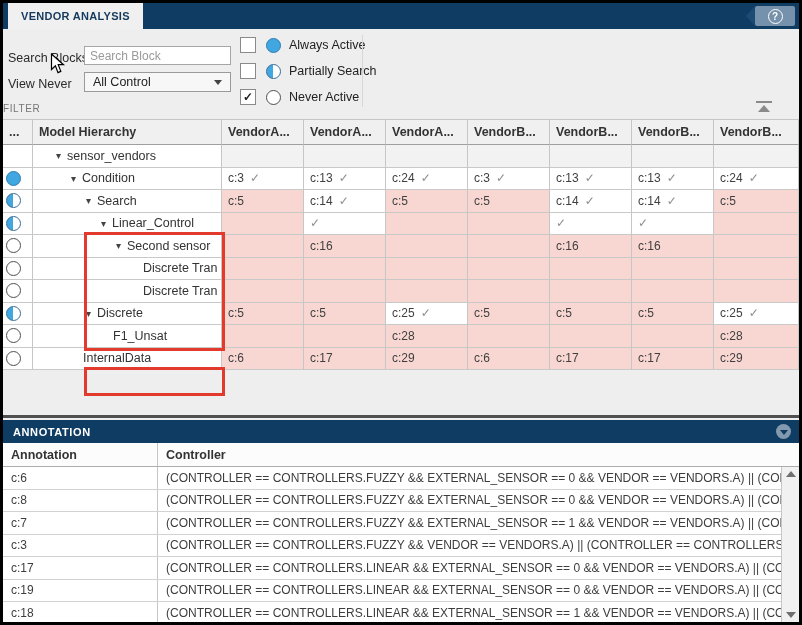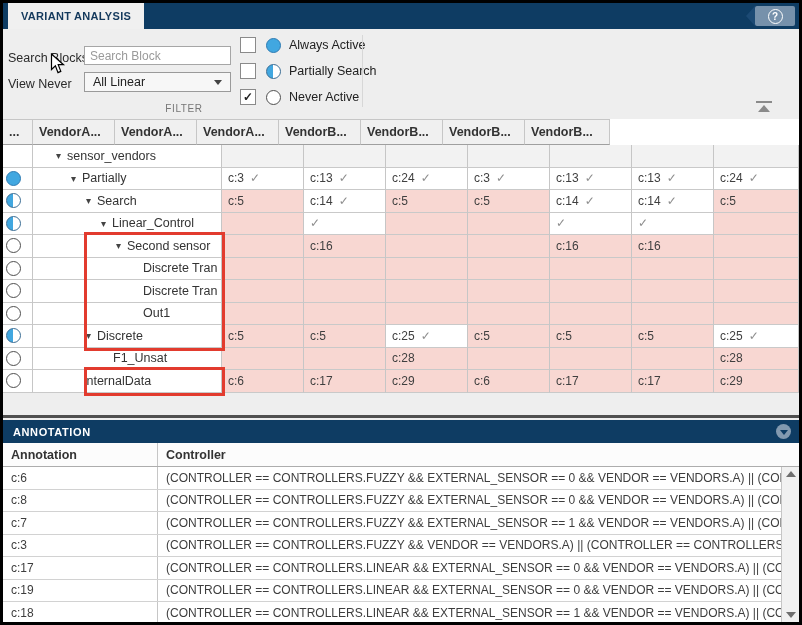--- a/index.html
+++ b/index.html
@@ -96,7 +96,7 @@
 <div class="app">
 
   <div class="topbar">
-    <div class="tab">VARIANT ANALYSIS</div>
+    <div class="tab">VENDOR ANALYSIS</div>
     <div class="help-btn">
       <div class="help-notch"></div>
       <div class="help-rect">

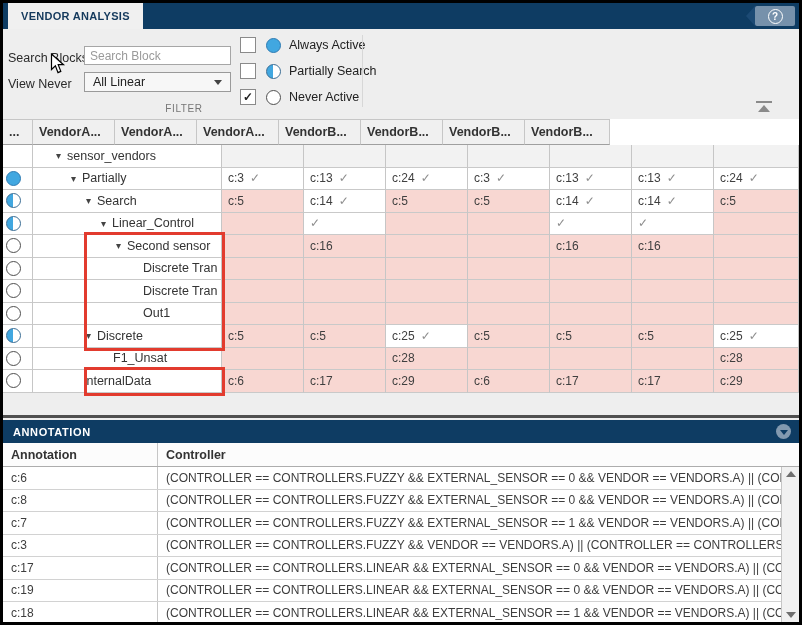--- a/index.html
+++ b/index.html
@@ -110,7 +110,7 @@
     <input class="search-input" type="text" placeholder="Search Block" style="">
     <div class="flabel" style="left:5px;top:48px;">View Never</div>
     <div class="dropdown">
-      <span>All Linear</span>
+      <span>All Control</span>
       <span class="dd-caret"></span>
     </div>
     <div class="opts" id="filter-options">

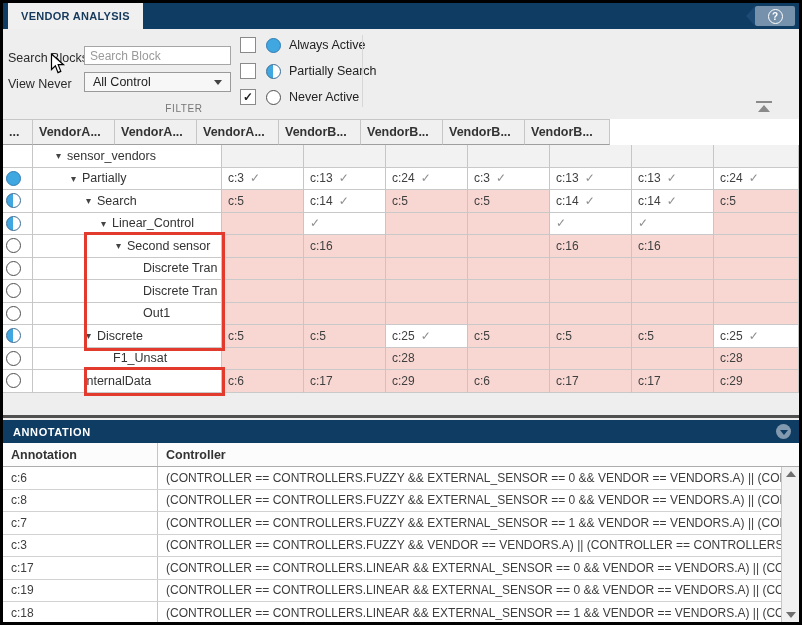--- a/index.html
+++ b/index.html
@@ -40,7 +40,7 @@
   .circ.empty{background:#fff;border:1px solid #4f4f4f;}
   .opt-label{font-size:12.5px;color:#222;}
   .vdiv{position:absolute;left:359px;top:6px;width:1px;height:72px;background:#d7d7d7;}
-  .filter-caption{position:absolute;left:0;top:74px;width:362px;text-align:center;
+  .filter-caption{position:absolute;left:0;top:74px;width:362px;
        font-size:10px;color:#767676;letter-spacing:.6px;}
   .collapse{position:absolute;left:753px;top:72px;width:16px;}
   .collapse .bar{width:16px;height:2px;background:#8a8a8a;margin-bottom:2px;}

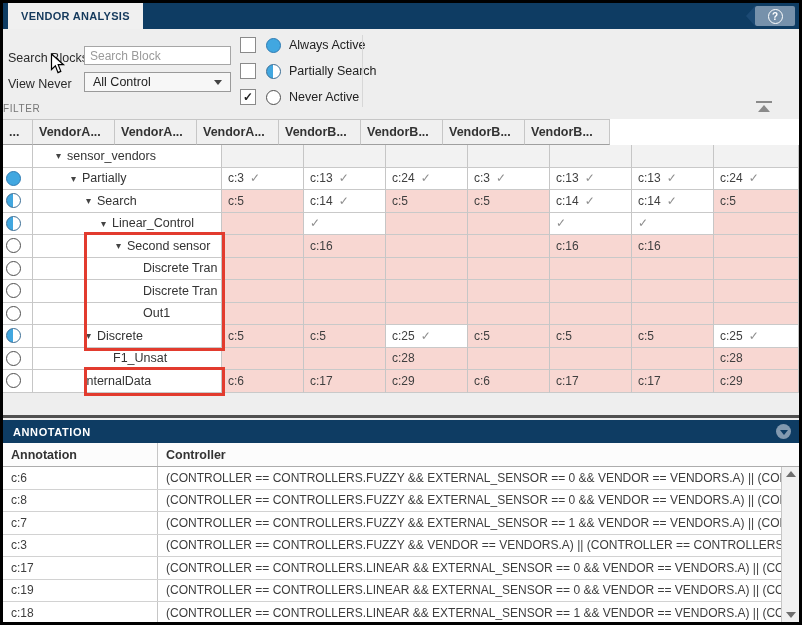--- a/index.html
+++ b/index.html
@@ -141,6 +141,7 @@
   <div class="grid" id="main-grid">
       <div class="trow head">
         <div class="tcell" style="width: 30px;">...</div>
+        <div class="tcell" style="width: 189px;">Model Hierarchy</div>
         <div class="tcell" style="width: 82px;">VendorA...</div>
         <div class="tcell" style="width: 82px;">VendorA...</div>
         <div class="tcell" style="width: 82px;">VendorA...</div>

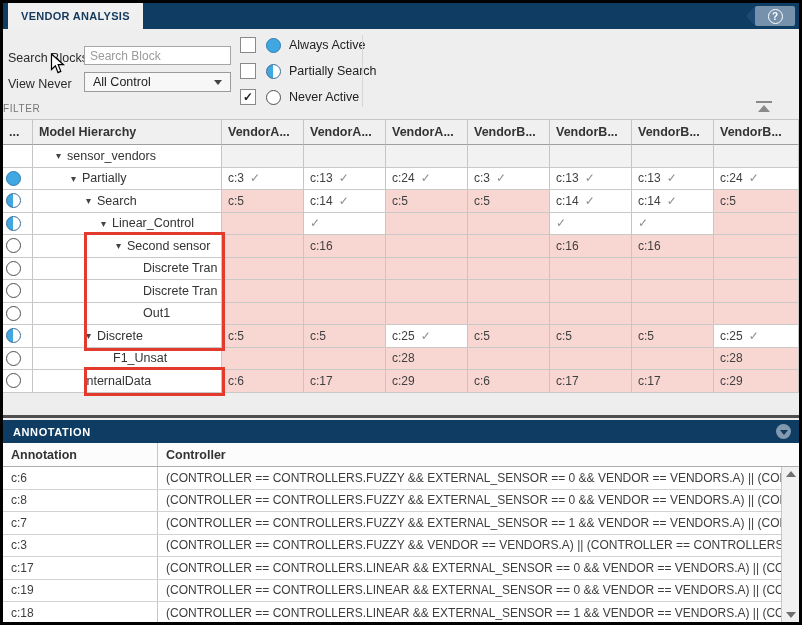--- a/index.html
+++ b/index.html
@@ -170,7 +170,7 @@
         </div>
         <div class="tcell hier-cell" style="width: 189px; padding-left: 38px;">
           <span class="exp">▾</span>
-          <span>Partially</span>
+          <span>Condition</span>
         </div>
         <div class="tcell bg-white" style="width: 82px;">
           <span>c:3</span>

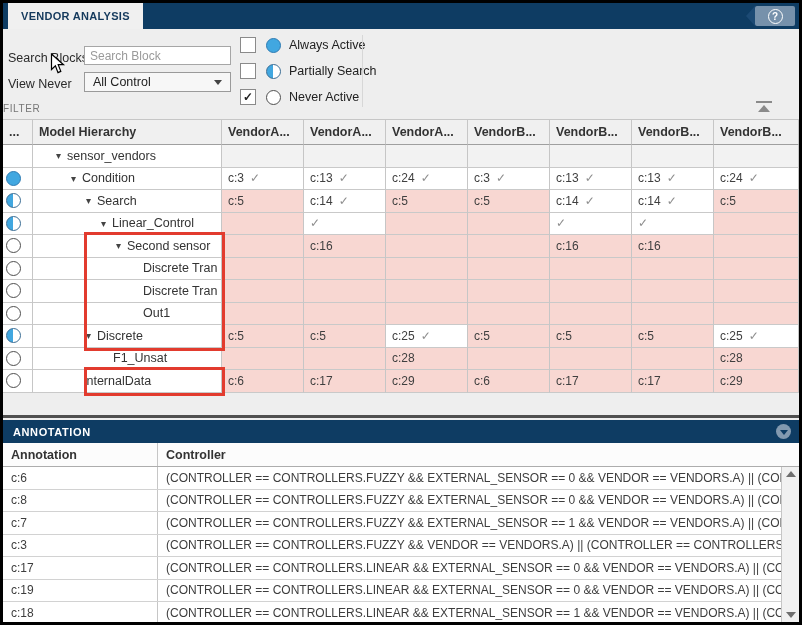--- a/index.html
+++ b/index.html
@@ -310,21 +310,6 @@
       </div>
       <div class="trow">
         <div class="tcell status-cell" style="width: 30px;">
-          <span class="circ empty"></span>
-        </div>
-        <div class="tcell hier-cell" style="width: 189px; padding-left: 110px;">
-          <span>Out1</span>
-        </div>
-        <div class="tcell bg-pink" style="width: 82px;"></div>
-        <div class="tcell bg-pink" style="width: 82px;"></div>
-        <div class="tcell bg-pink" style="width: 82px;"></div>
-        <div class="tcell bg-pink" style="width: 82px;"></div>
-        <div class="tcell bg-pink" style="width: 82px;"></div>
-        <div class="tcell bg-pink" style="width: 82px;"></div>
-        <div class="tcell bg-pink" style="width: 85px;"></div>
-      </div>
-      <div class="trow">
-        <div class="tcell status-cell" style="width: 30px;">
           <span class="circ half"></span>
         </div>
         <div class="tcell hier-cell" style="width: 189px; padding-left: 53px;">

